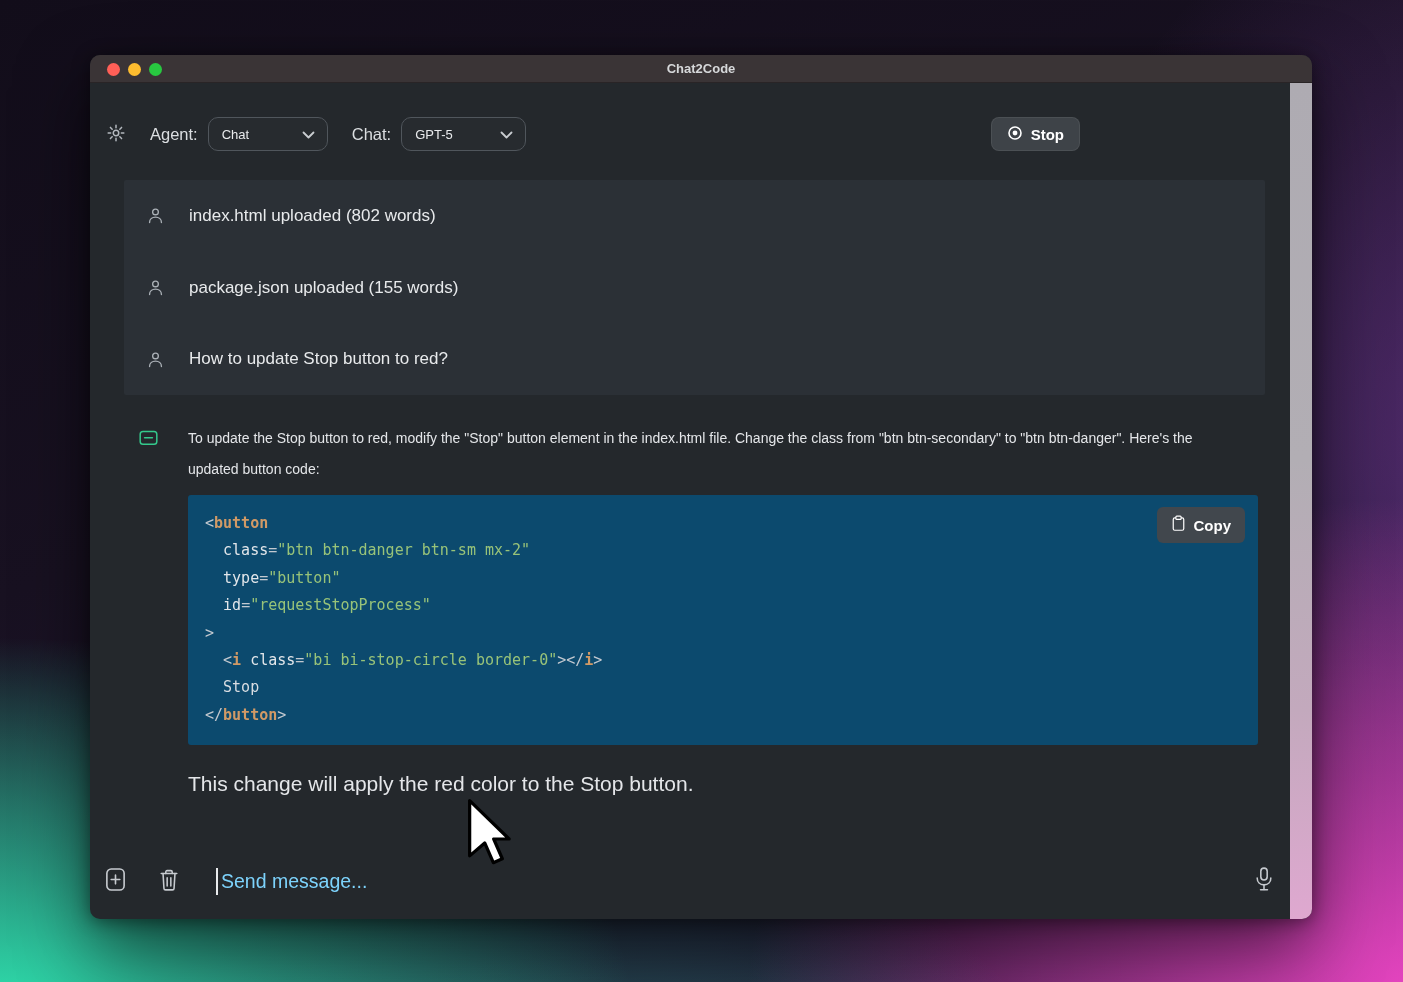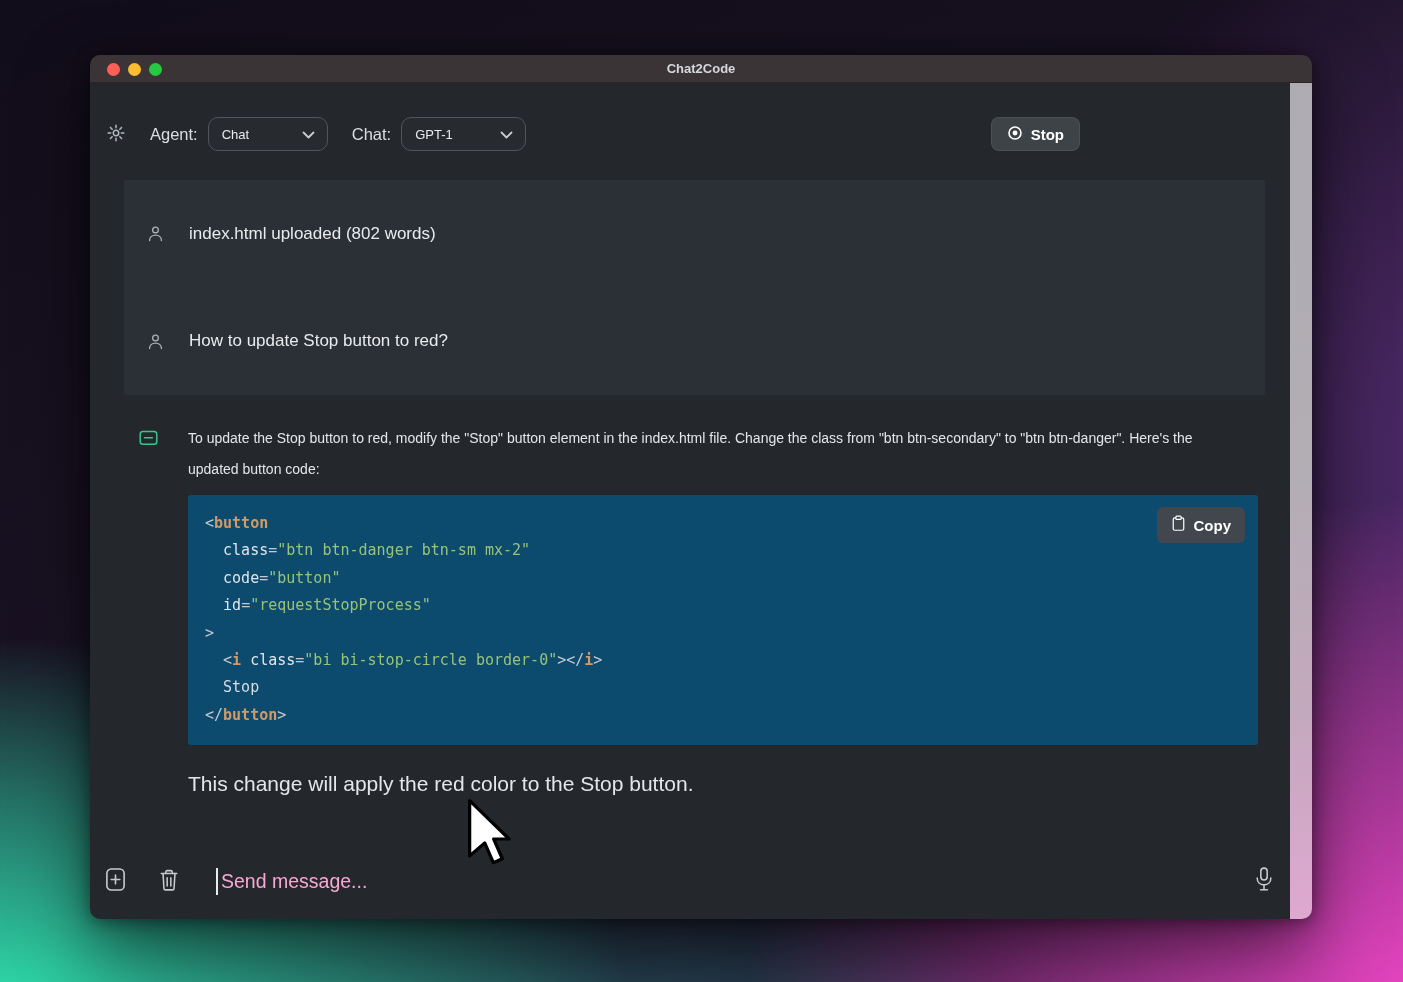--- a/index.html
+++ b/index.html
@@ -122,7 +122,7 @@
     <span class="gap-med"></span>
     <span class="tb-label">Chat:</span>
     <div class="select model">
-      <span>GPT-1</span>
+      <span>GPT-5</span>
       <span>
         <svg width="13" height="8" viewBox="0 0 13 8" fill="none" stroke="#c9cdd1" stroke-width="1.8" stroke-linecap="round" stroke-linejoin="round">
             <path d="M1.5 1.5L6.5 6.5L11.5 1.5"></path>

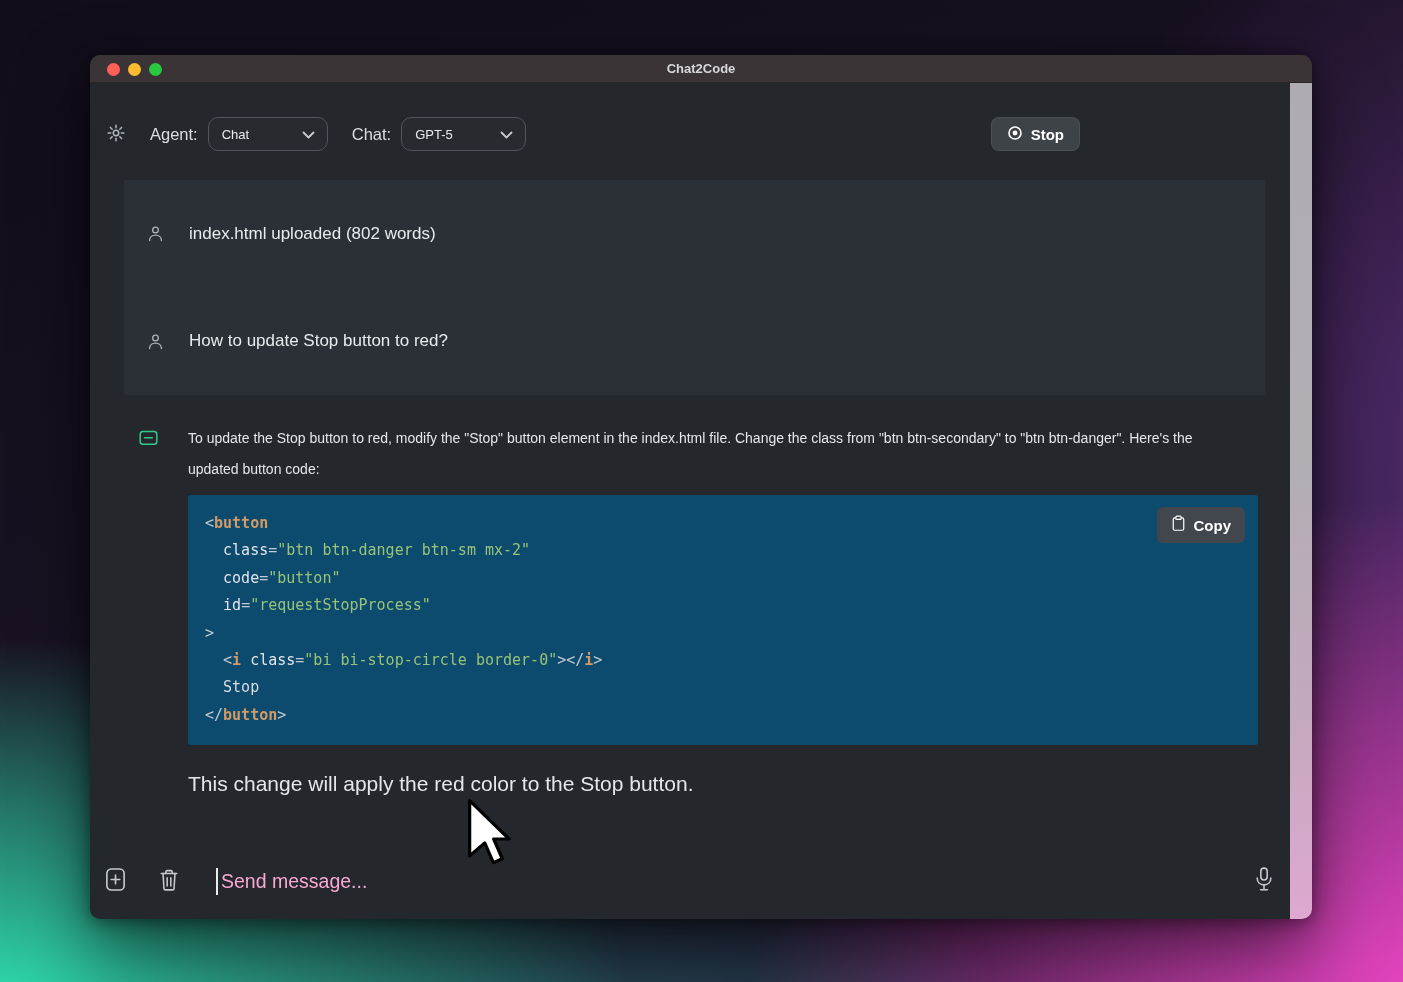--- a/index.html
+++ b/index.html
@@ -150,6 +150,15 @@
         </svg>
       </span>
       <span class="u-text">index.html uploaded (802 words)</span>
+    </div>
+    <div class="u-row">
+      <span class="u-icon">
+        <svg width="19" height="19" viewBox="0 0 24 24" fill="none" stroke="#aab0b6" stroke-width="1.7" stroke-linecap="round">
+          <circle cx="12" cy="7.5" r="3.6"></circle>
+            <path d="M4.5 20.8c0-4.1 3.4-6.7 7.5-6.7s7.5 2.6 7.5 6.7"></path>
+        </svg>
+      </span>
+      <span class="u-text">package.json uploaded (155 words)</span>
     </div>
     <div class="u-row">
       <span class="u-icon">

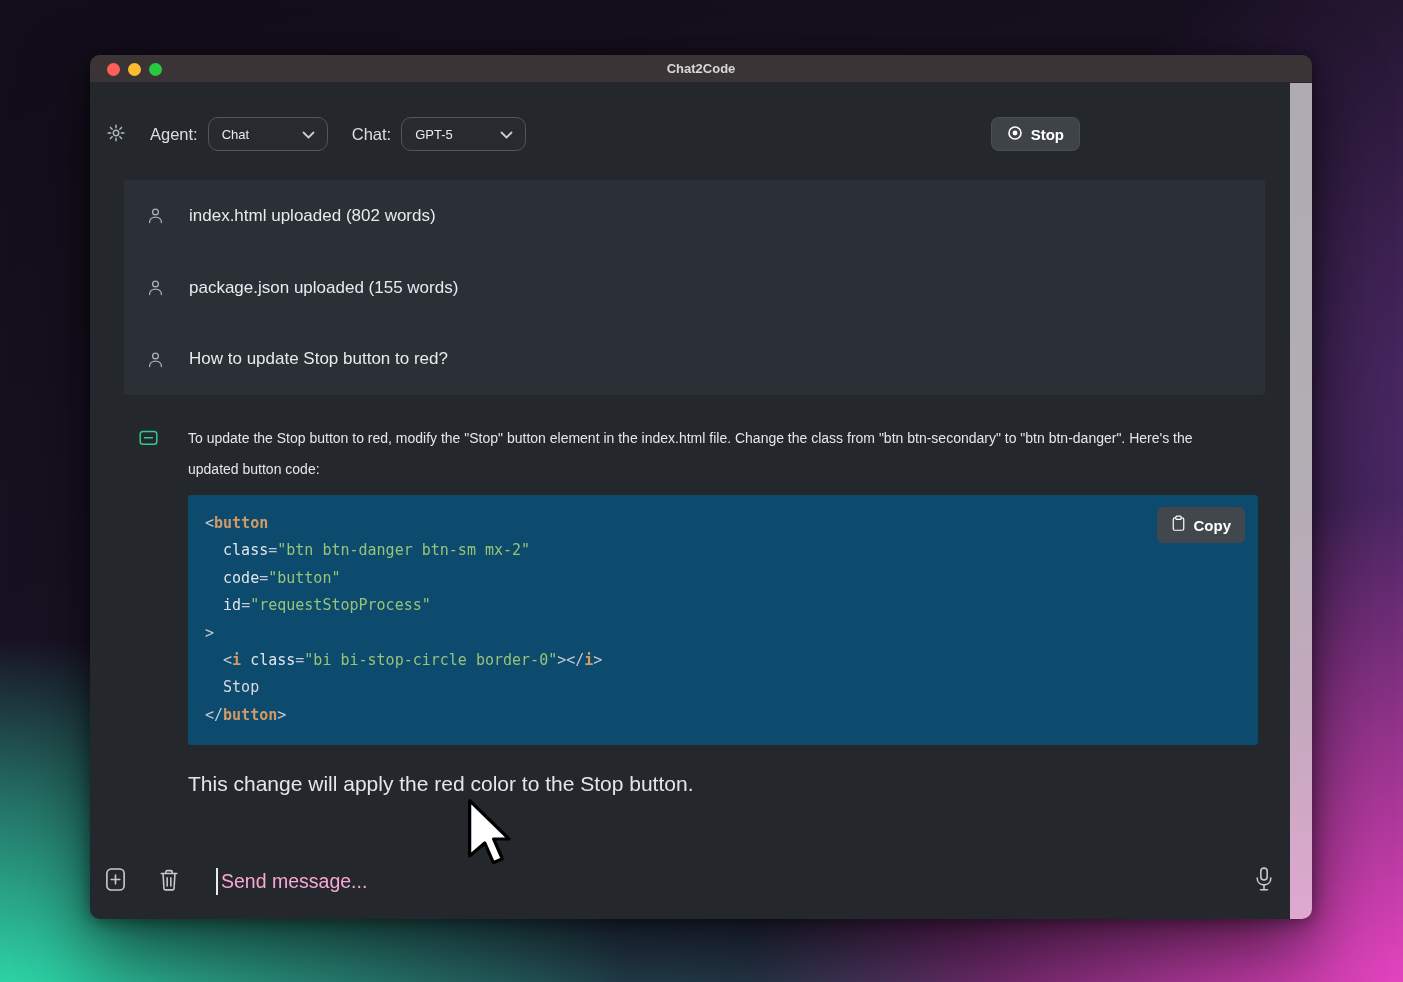--- a/index.html
+++ b/index.html
@@ -187,7 +187,7 @@
         <div id="code-content">
             <div class="code-line"><span class="tk-p">&lt;</span><span class="tk-t">button</span></div>
             <div class="code-line"><span class="tk-a">  class</span><span class="tk-p">=</span><span class="tk-s">"btn btn-danger btn-sm mx-2"</span></div>
-            <div class="code-line"><span class="tk-a">  code</span><span class="tk-p">=</span><span class="tk-s">"button"</span></div>
+            <div class="code-line"><span class="tk-a">  type</span><span class="tk-p">=</span><span class="tk-s">"button"</span></div>
             <div class="code-line"><span class="tk-a">  id</span><span class="tk-p">=</span><span class="tk-s">"requestStopProcess"</span></div>
             <div class="code-line"><span class="tk-p">&gt;</span></div>
             <div class="code-line"><span class="tk-p">  &lt;</span><span class="tk-t">i</span><span class="tk-a"> class</span><span class="tk-p">=</span><span class="tk-s">"bi bi-stop-circle border-0"</span><span class="tk-p">&gt;&lt;/</span><span class="tk-t">i</span><span class="tk-p">&gt;</span></div>

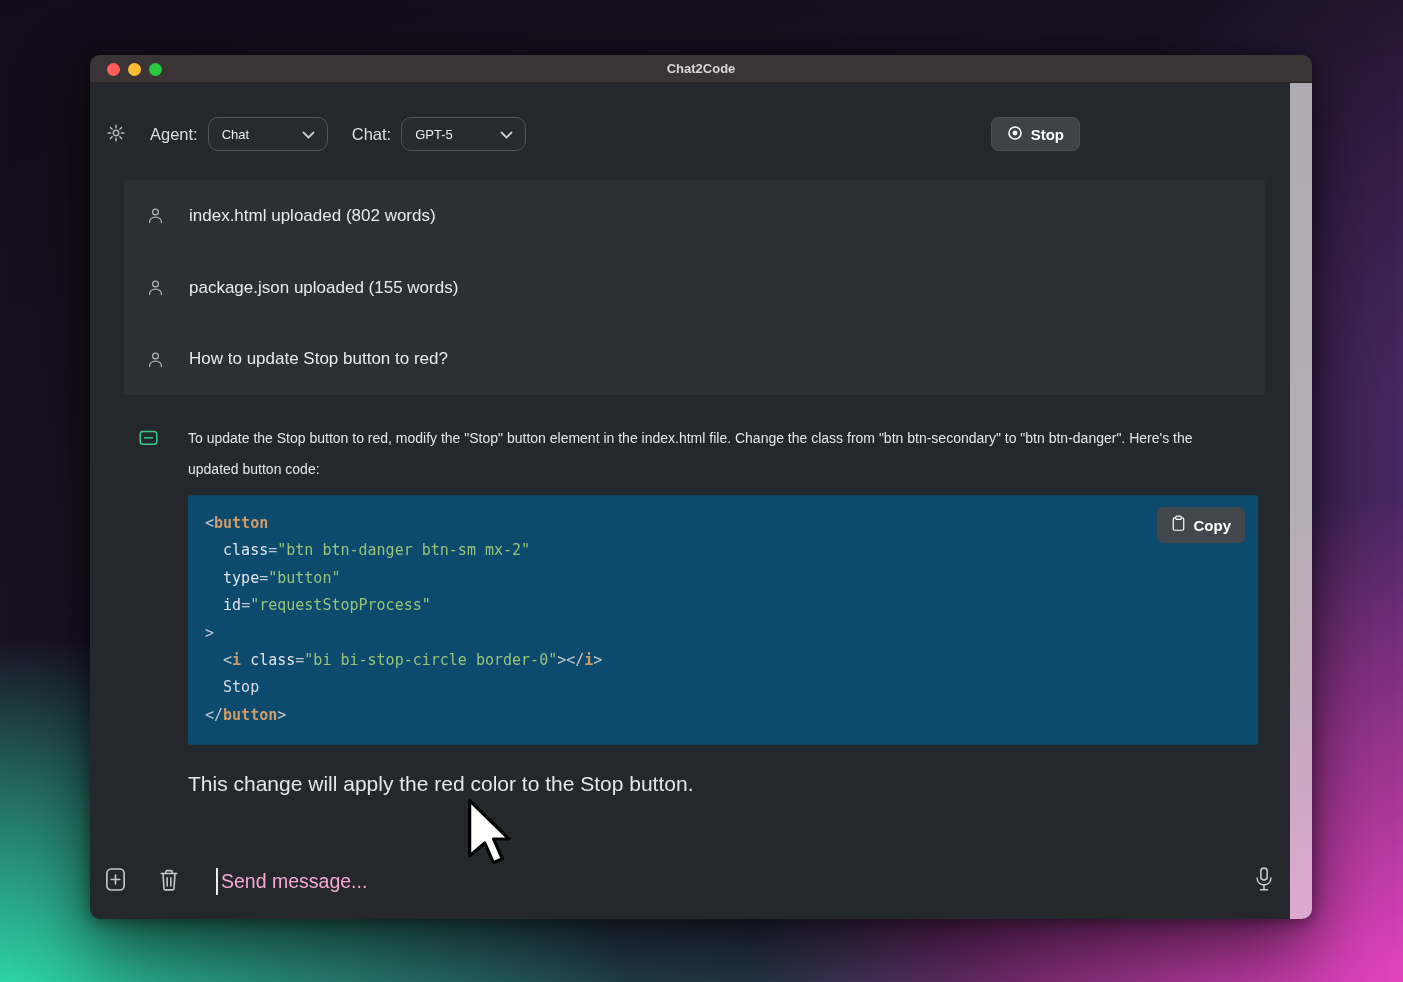--- a/index.html
+++ b/index.html
@@ -77,7 +77,7 @@
   .icon-btn + .icon-btn { margin-left:31px; }
   .msg-input { display:flex; align-items:center; margin-left:36px; flex:1; cursor:text; height:40px; }
   .caret { width:2px; height:27px; background:#e9ebed; margin-right:3px; }
-  .placeholder { font-size:19.5px; color:#f9a8d4; }
+  .placeholder { font-size:19.5px; color:#7dd3fc; }
   .mic-btn { margin-left:auto; }
 
   

